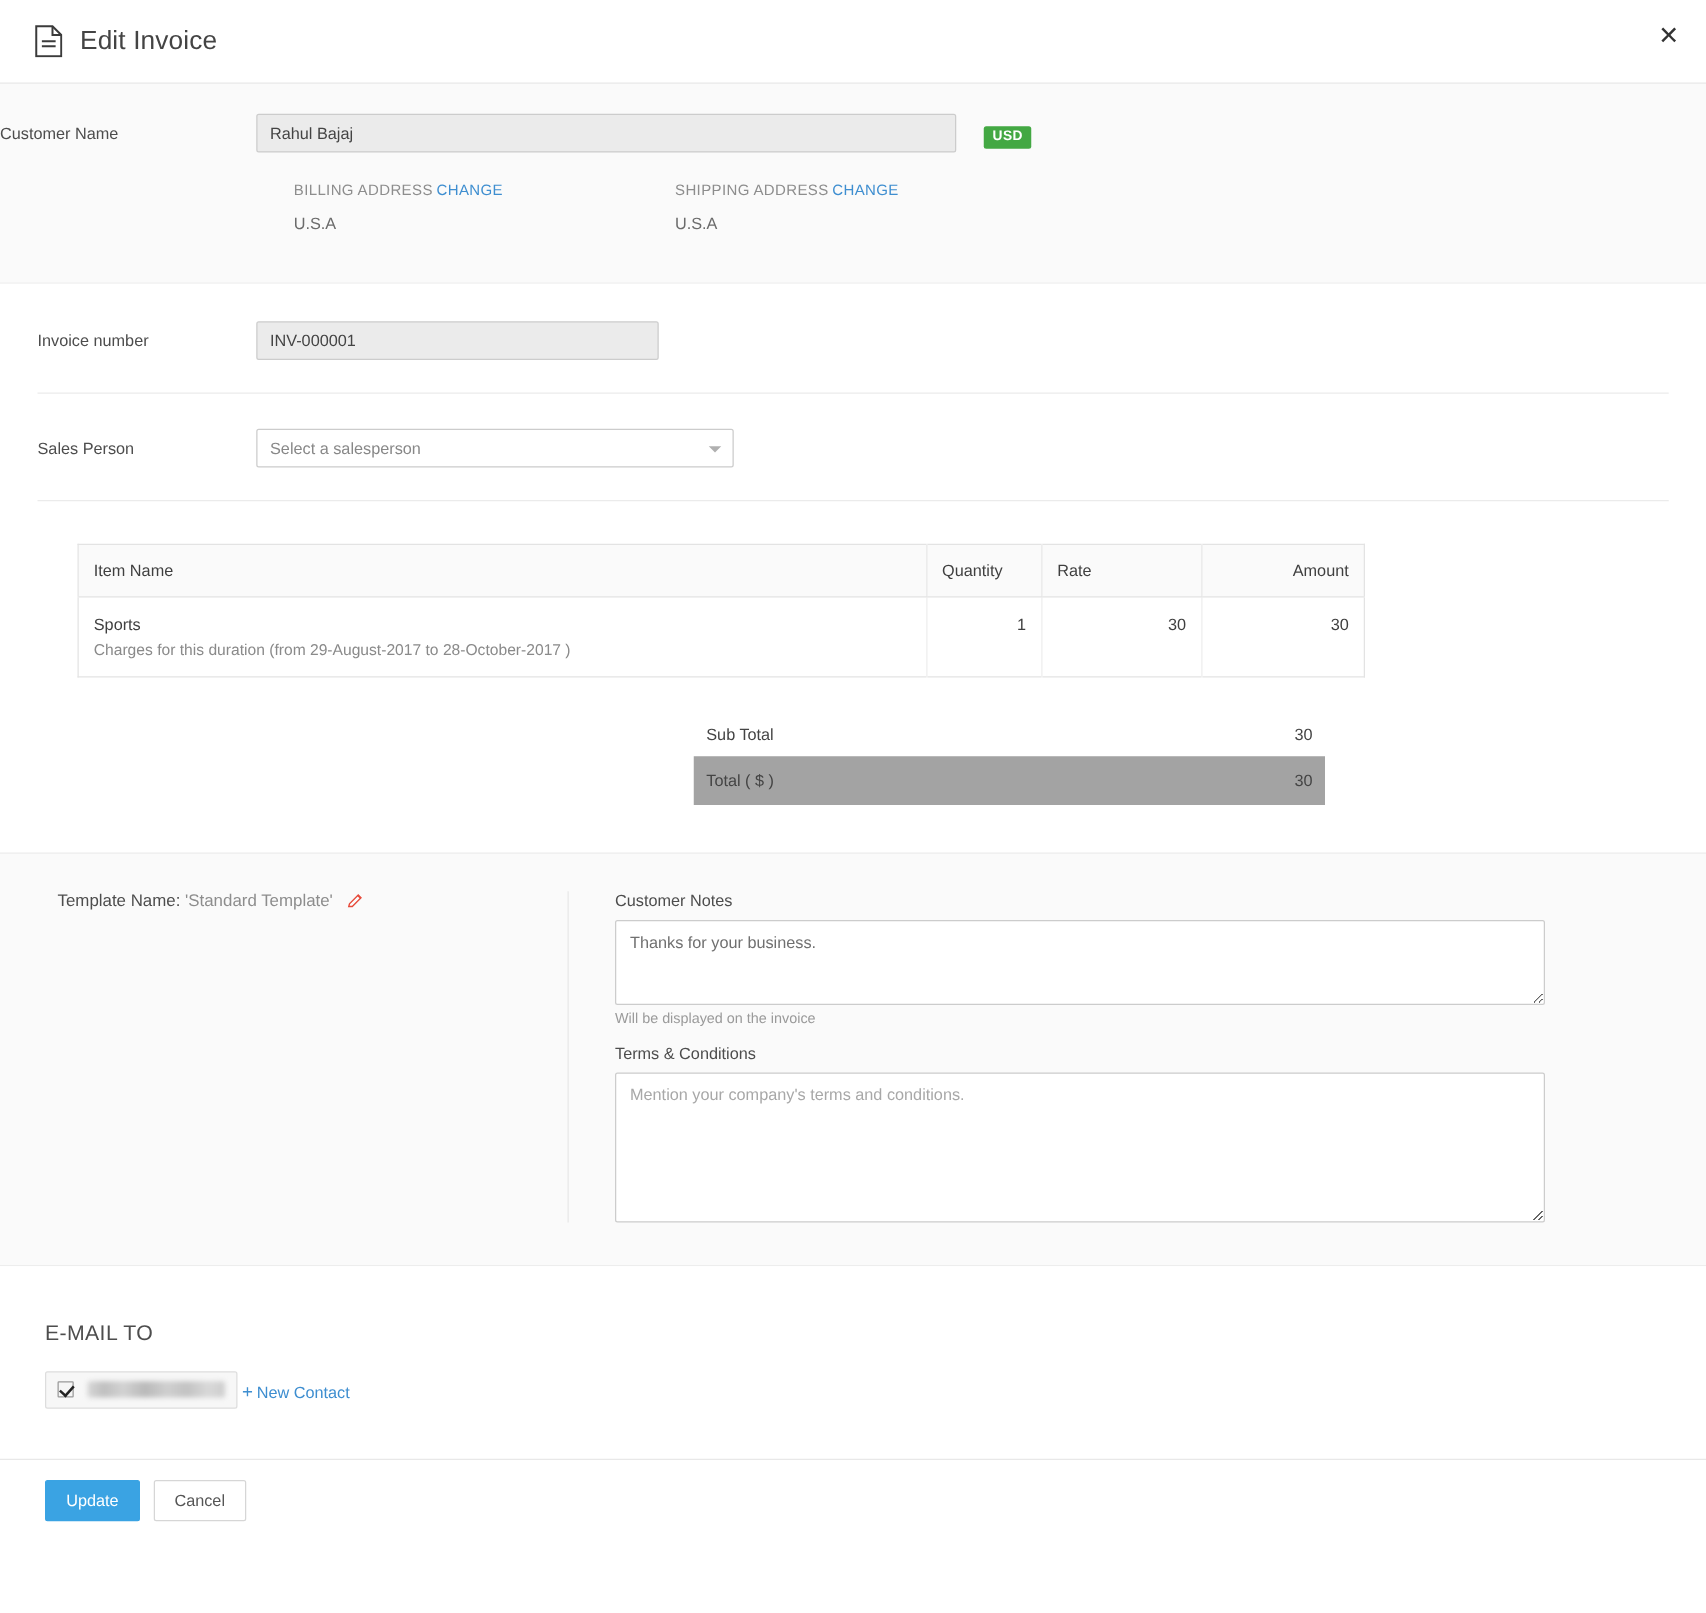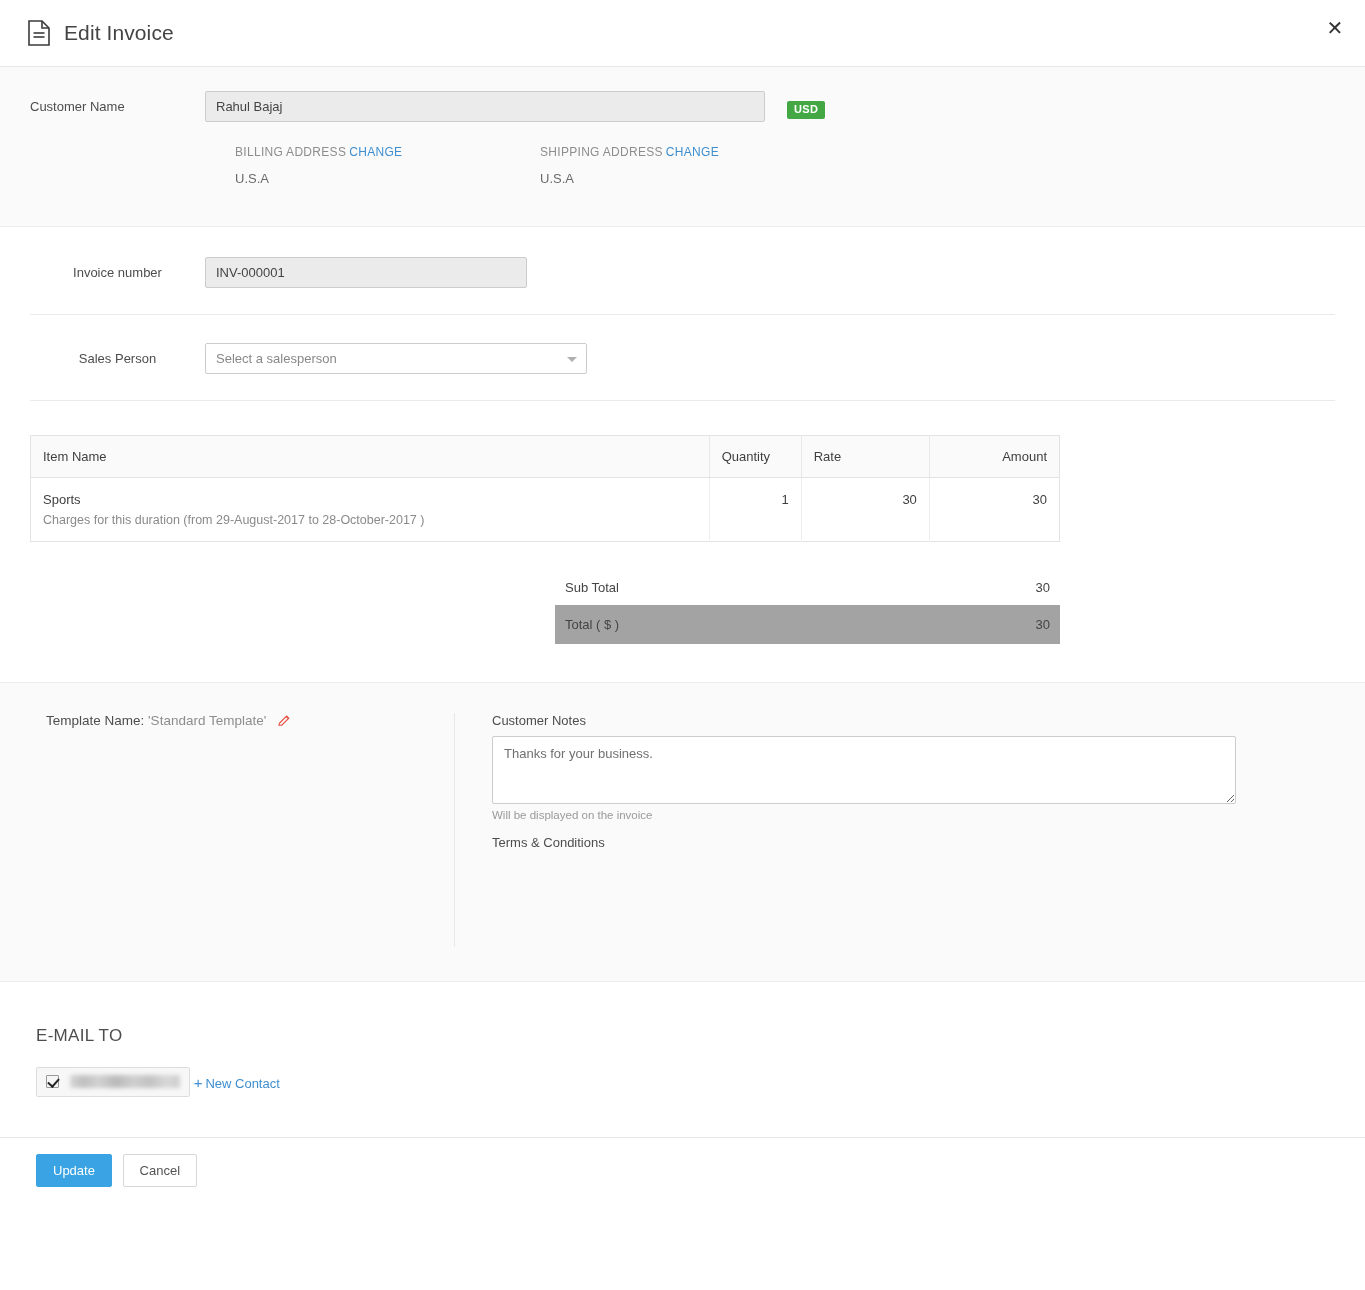--- a/index.html
+++ b/index.html
@@ -61,7 +61,6 @@
   .row { display: flex; align-items: flex-start; }
   .field-label {
     width: 205px;
-    padding-left: 30px;
     font-size: 13px;
     color: #4d4d4d;
     line-height: 32px;

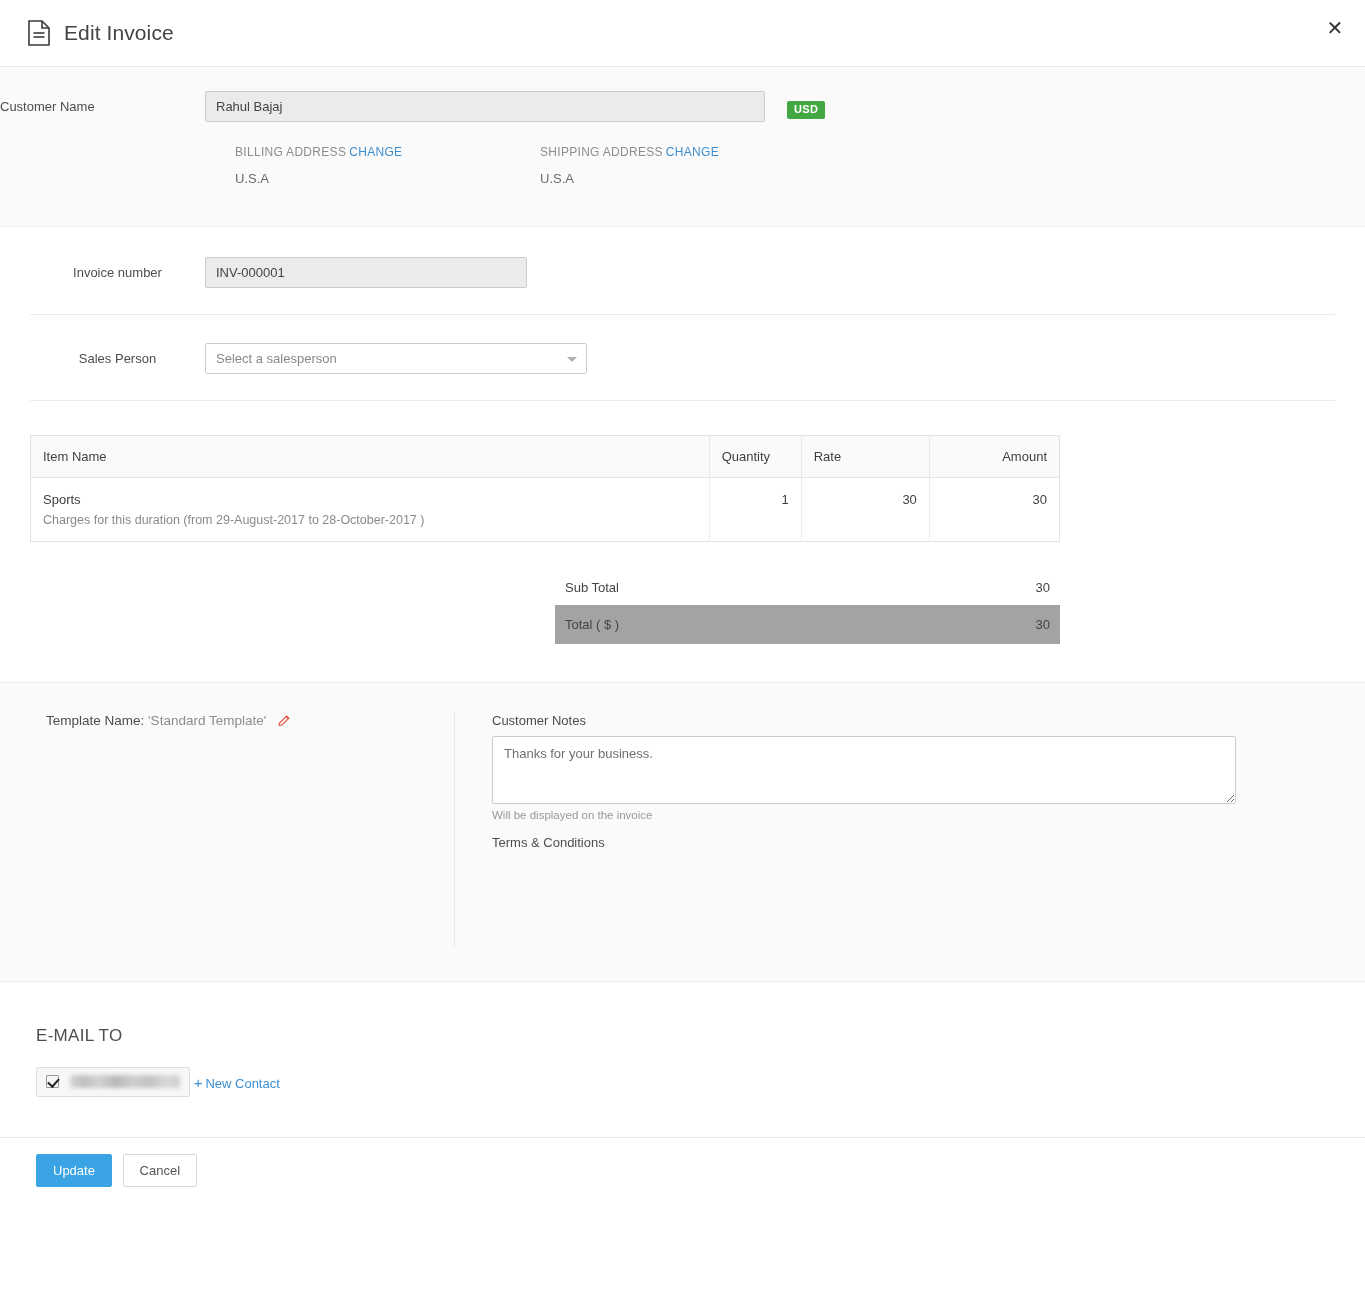--- a/index.html
+++ b/index.html
@@ -113,7 +113,7 @@
   
   .form-area { padding: 30px 0 0 0; background: #fff; }
   .inp-sm { width: 322px; }
-  .field-label-sm { width: 205px; padding-left: 30px; line-height: 31px; font-size: 13px; color: #4d4d4d; text-align: center; }
+  .field-label-sm { width: 205px; padding-left: 30px; line-height: 31px; font-size: 13px; color: #4d4d4d; }
   .mb18 { margin-bottom: 16px; }
 
   .terms-label {

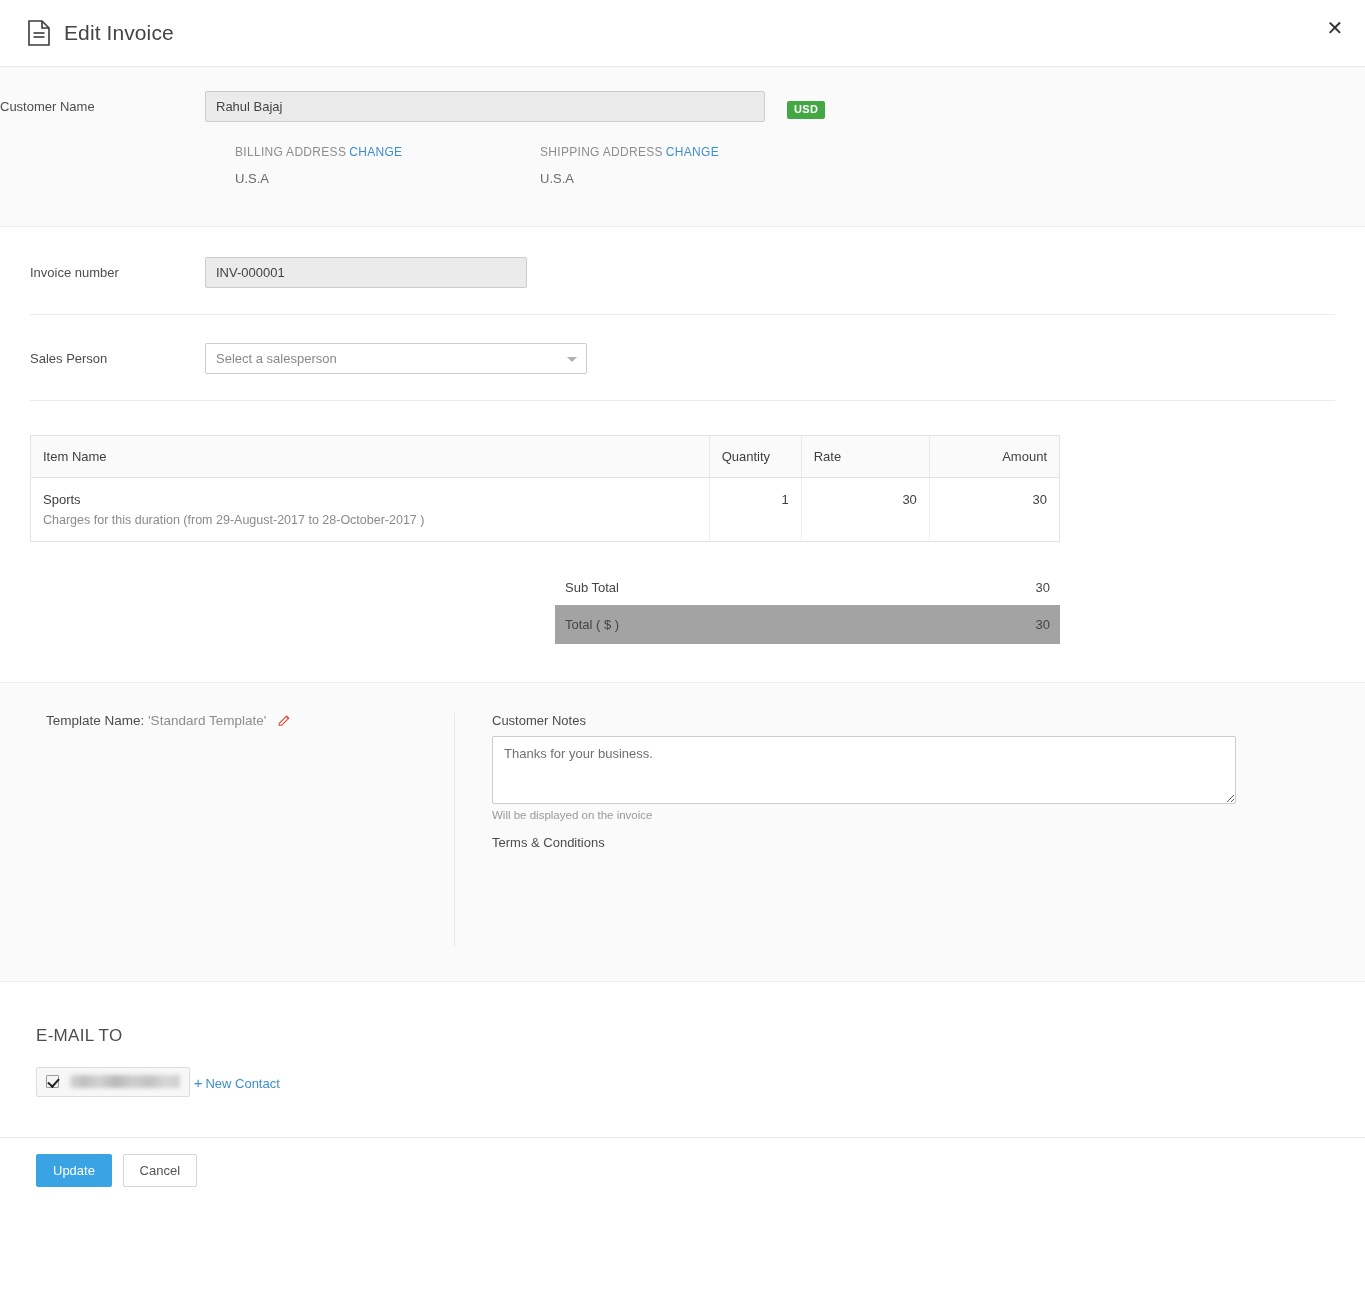--- a/index.html
+++ b/index.html
@@ -190,6 +190,7 @@
     border-collapse: collapse;
     border: 1px solid #e3e3e3;
     table-layout: fixed;
+    margin-left: 32px;
   }
   table.items th {
     background: #fafafa;

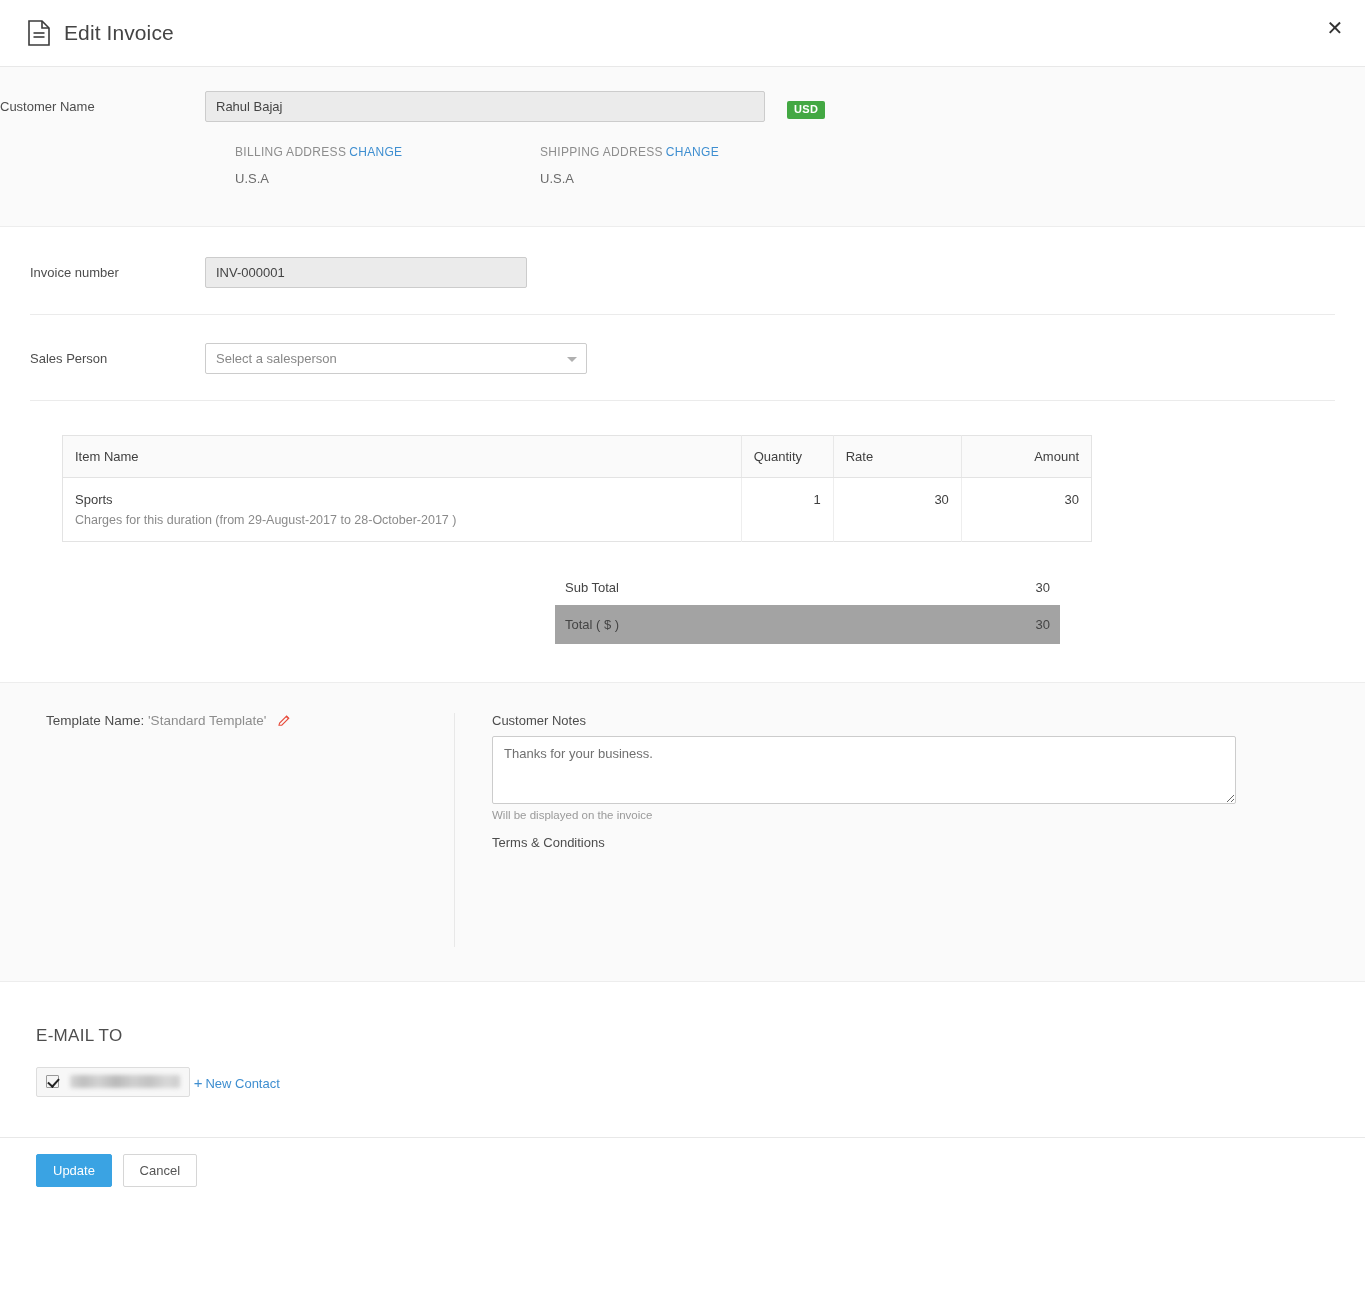--- a/index.html
+++ b/index.html
@@ -473,6 +473,7 @@
     <textarea class="note note-1" style="">Thanks for your business.</textarea>
     <div class="help">Will be displayed on the invoice</div>
     <div class="notes-lbl">Terms &amp; Conditions</div>
+    <textarea class="note note-2" placeholder="Mention your company's terms and conditions." style=""></textarea>
   </div>
 </div>
 

